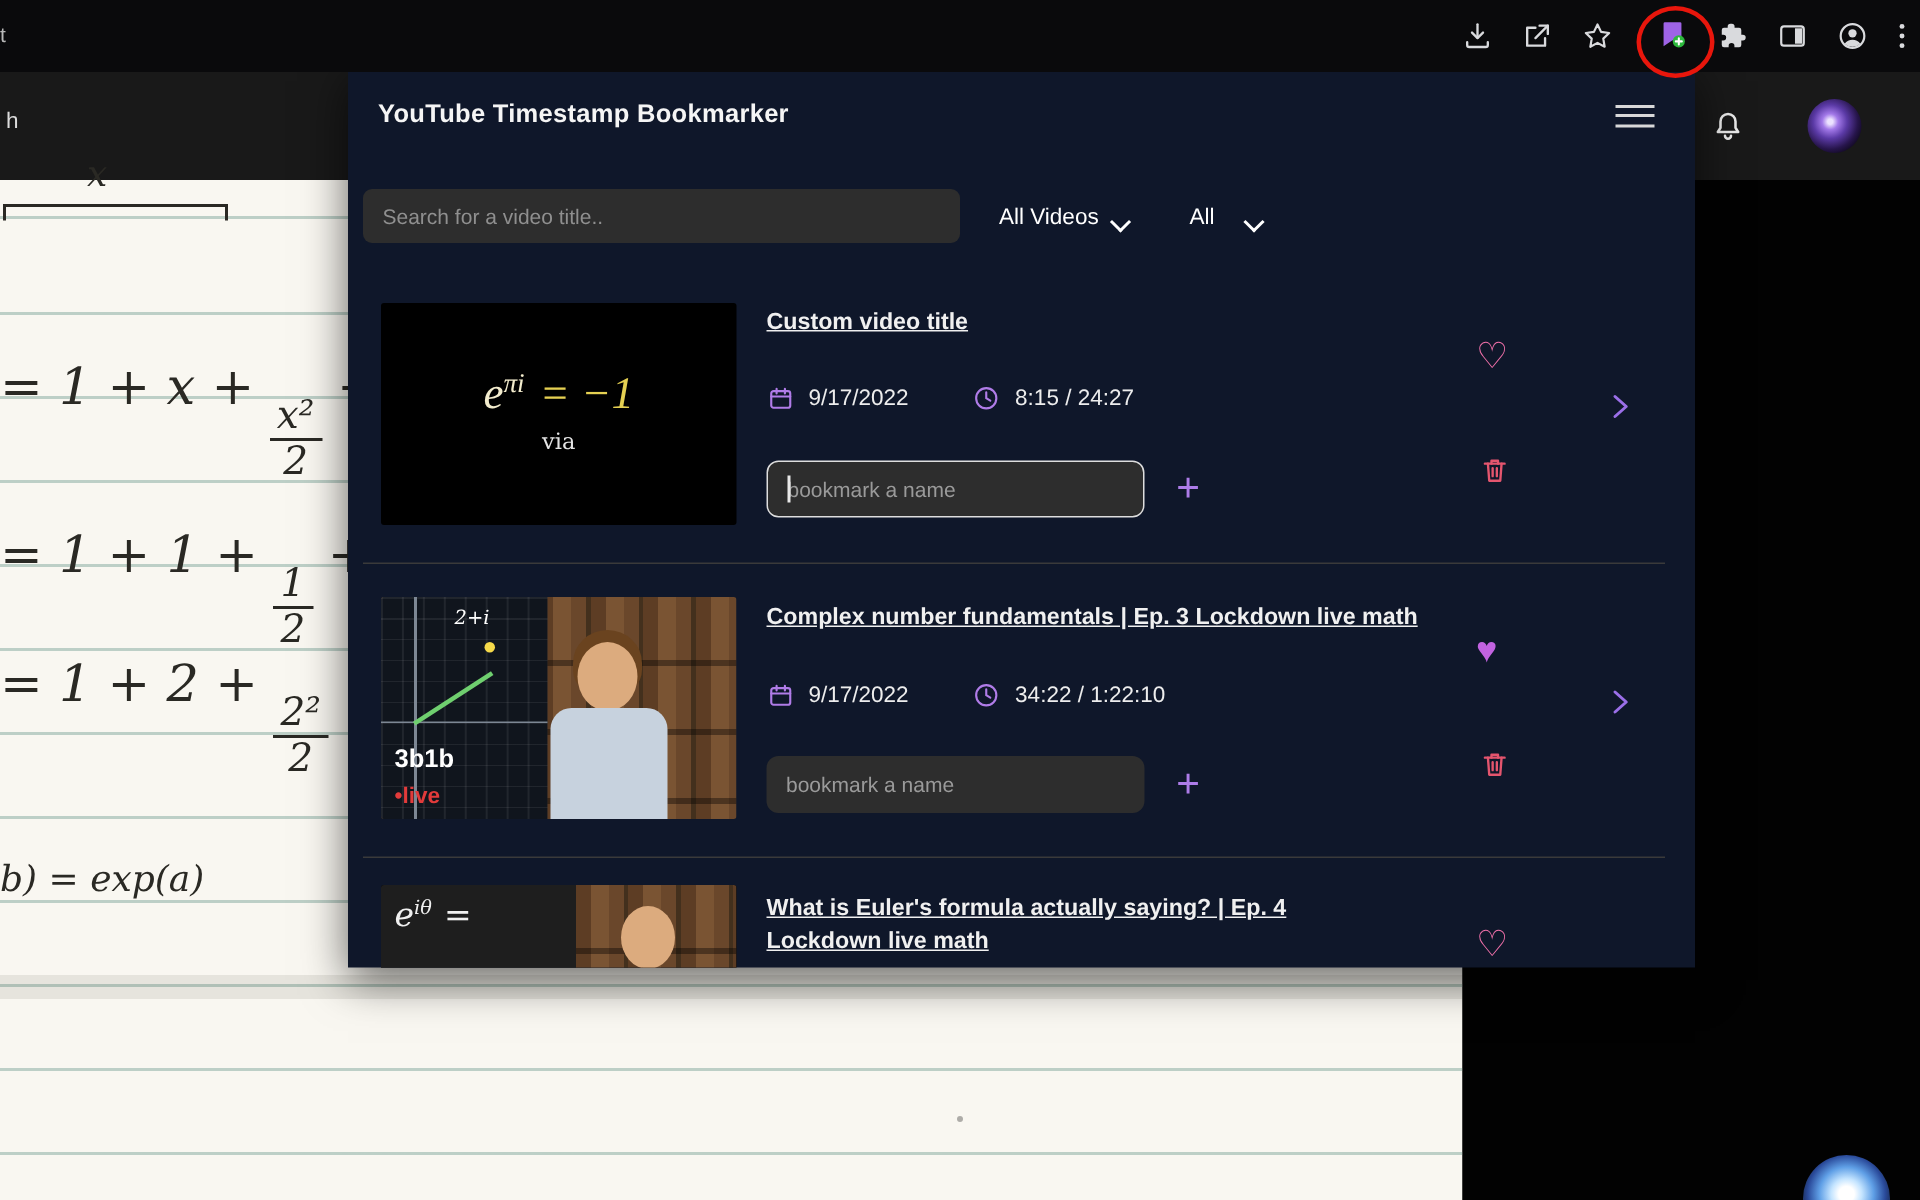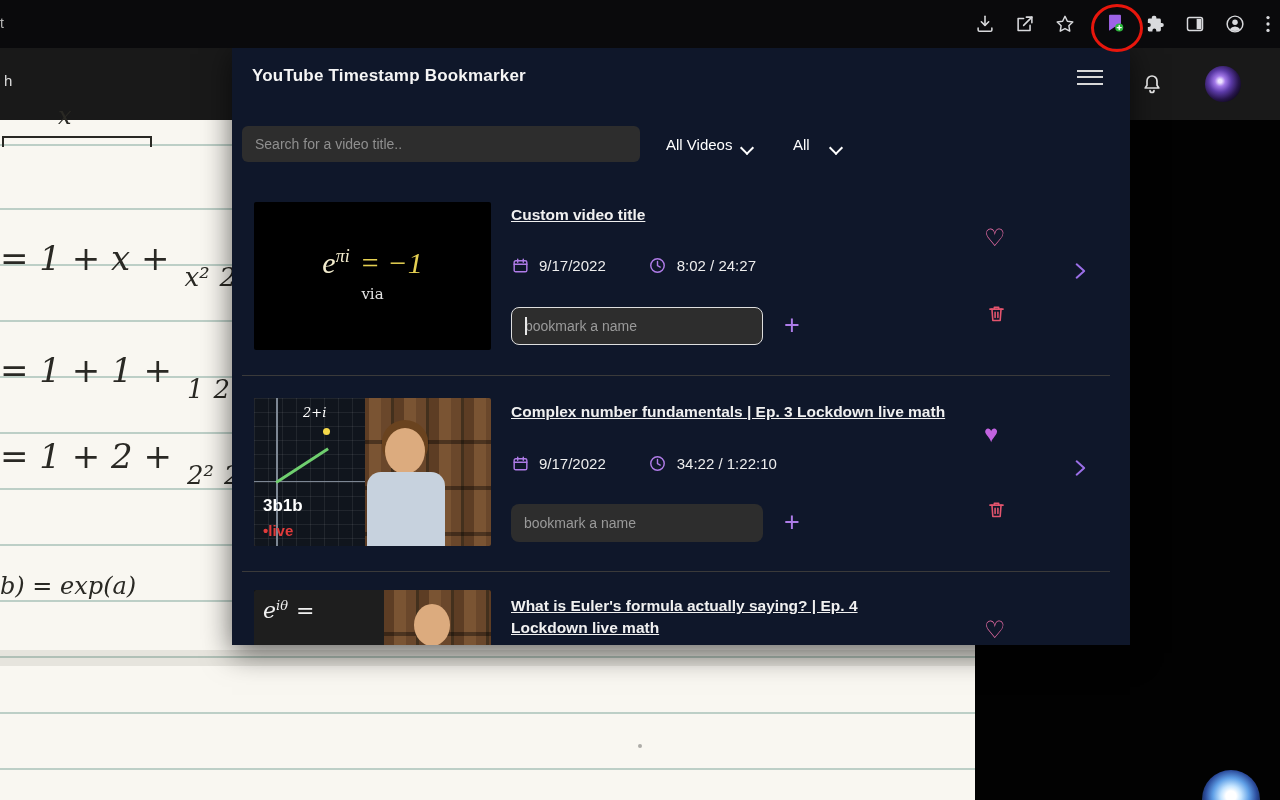--- a/index.html
+++ b/index.html
@@ -38,7 +38,7 @@
            border-left:2.5px solid #2a2924;border-right:2.5px solid #2a2924;z-index:6;}
   .m-series{left:0px;top:142px;font-size:40px;letter-spacing:3px;}
   .m-line{font-size:34px;}
-  .frac{display:inline-flex;flex-direction:row;align-items:center;vertical-align:-16px;margin:0 10px;line-height:1.05;}
+  .frac{display:inline-flex;flex-direction:column;align-items:center;vertical-align:-16px;margin:0 10px;line-height:1.05;}
   .frac .fnum,.frac .fden{font-size:26px;padding:0 5px;}
   .frac .fbar{align-self:stretch;border-top:2.5px solid #2a2924;margin:1px 0;}
 

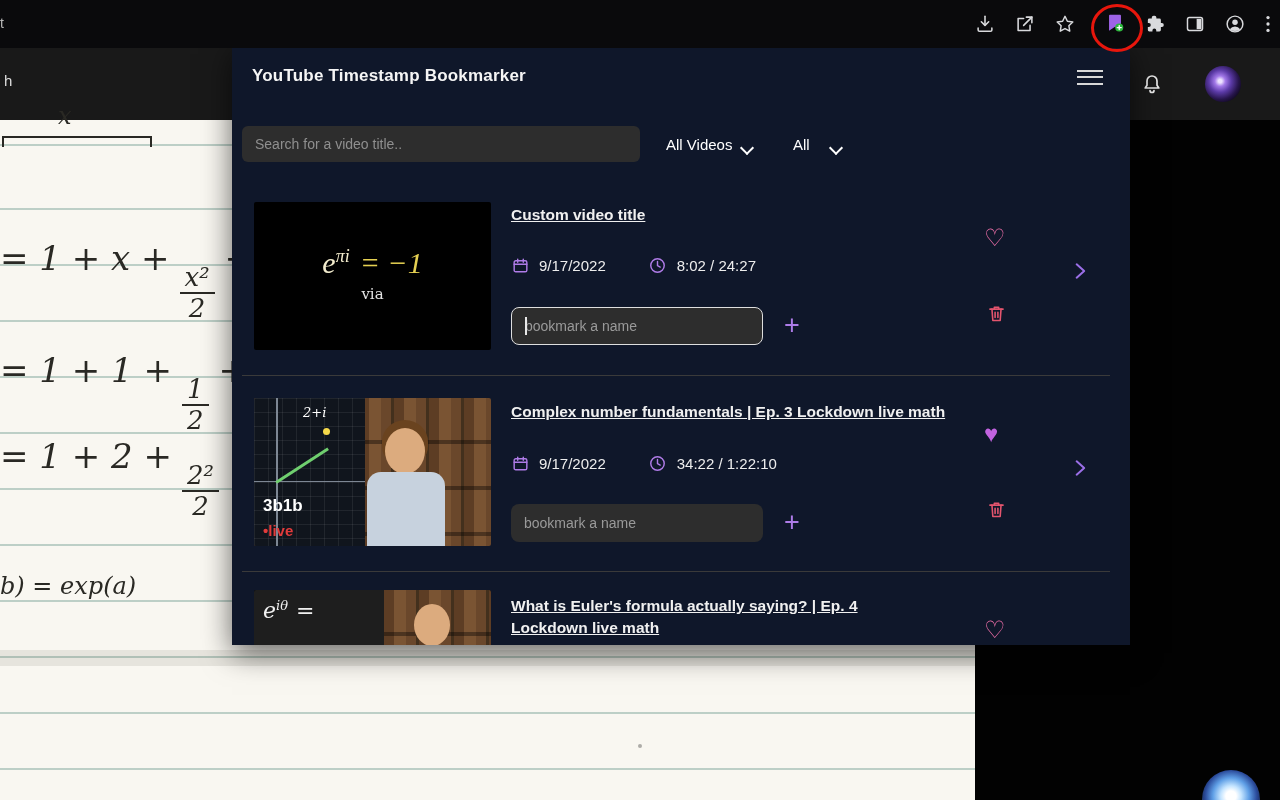--- a/index.html
+++ b/index.html
@@ -258,7 +258,7 @@
         <circle cx="12" cy="12" r="8.5"></circle>
           <path d="M12 7v5l3.4 2"></path>
       </svg>
-      <span class="mtime">8:02 / 24:27</span>
+      <span class="mtime">8:15 / 24:27</span>
     </div>
     <input class="bm-input focused" style="top: 261px;" type="text" placeholder="bookmark a name">
     <div class="caret" style="top:271px;"></div>

